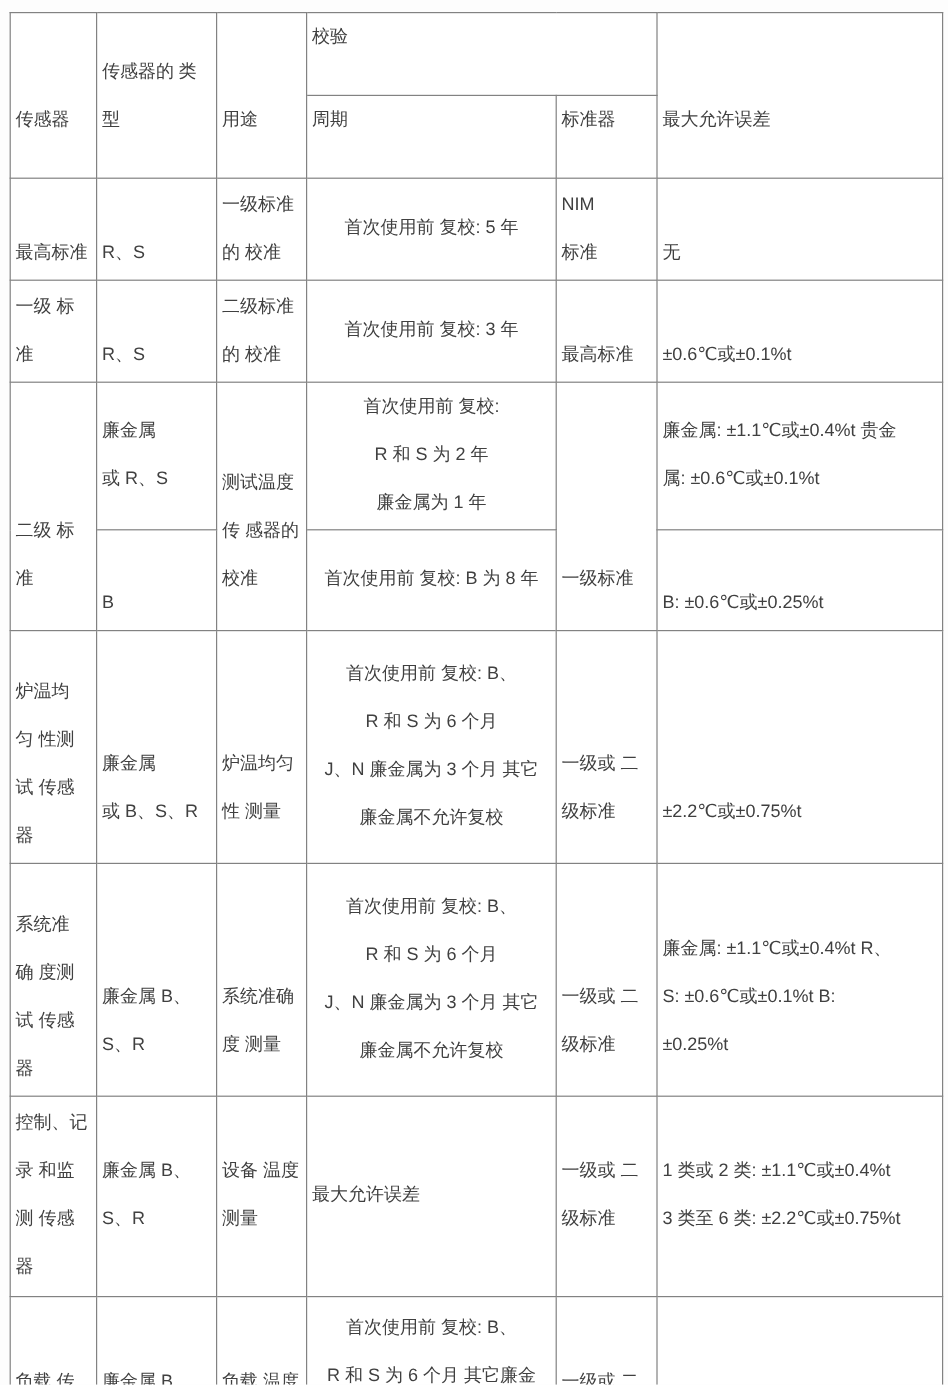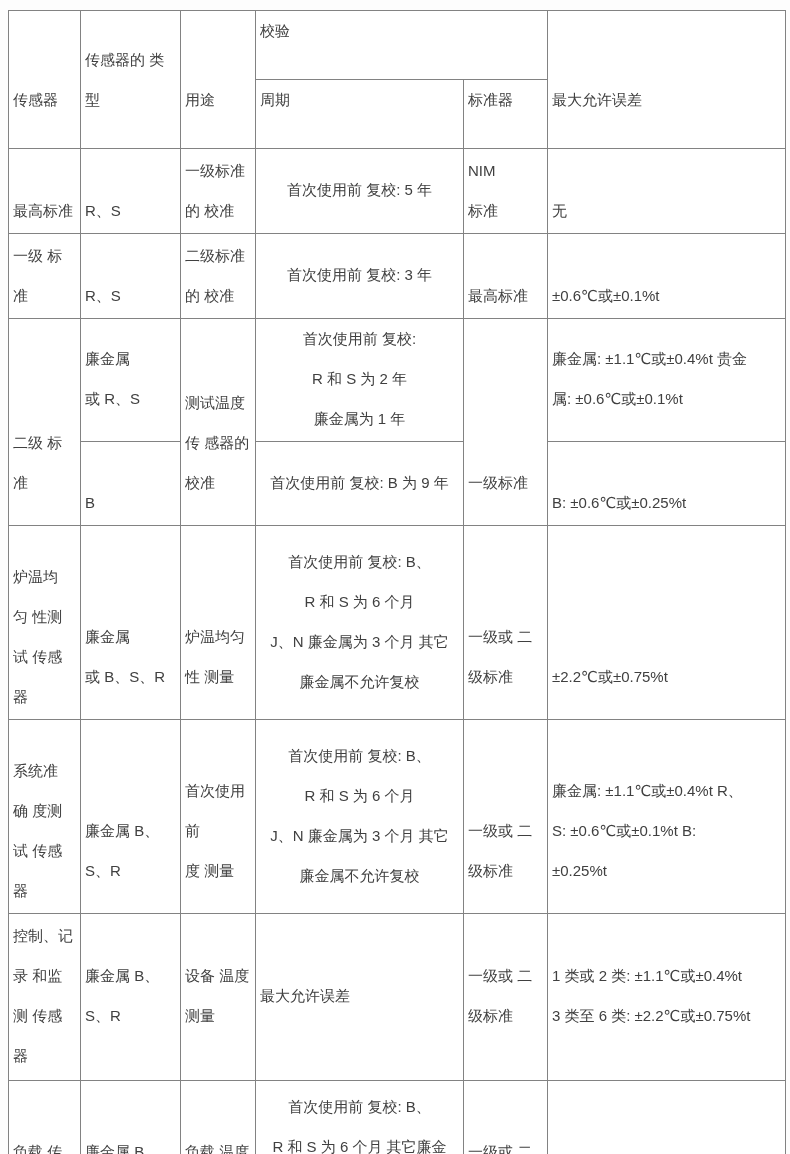--- a/index.html
+++ b/index.html
@@ -34,7 +34,7 @@
     white-space: pre-line;
     overflow: hidden;
   }
-  .cal-table th { padding-bottom: 28px; }
+  .cal-table th { padding-bottom: 28px; font-family: Liberation Serif, serif; }
   
   .cal-table td.vm { vertical-align: middle; text-align: center; }
   .cal-table td.vb { vertical-align: bottom; padding-bottom: 22px; }

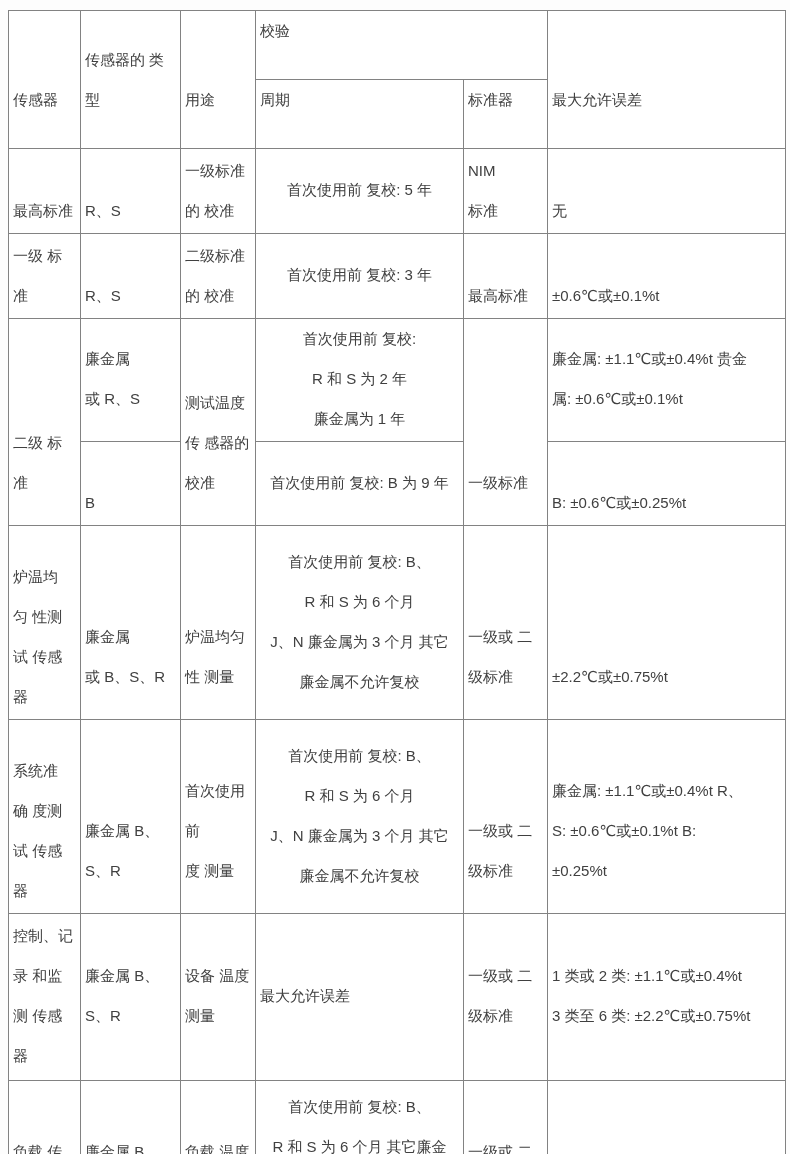--- a/index.html
+++ b/index.html
@@ -120,7 +120,7 @@
       </tr>
       <tr class="h84">
         <td>B</td>
-        <td class="vm">首次使用前 复校: B 为 9 年</td>
+        <td class="vm">首次使用前 复校: B 为 8 年</td>
         <td>B: ±0.6℃或±0.25%t</td>
       </tr>
       <tr class="h165">

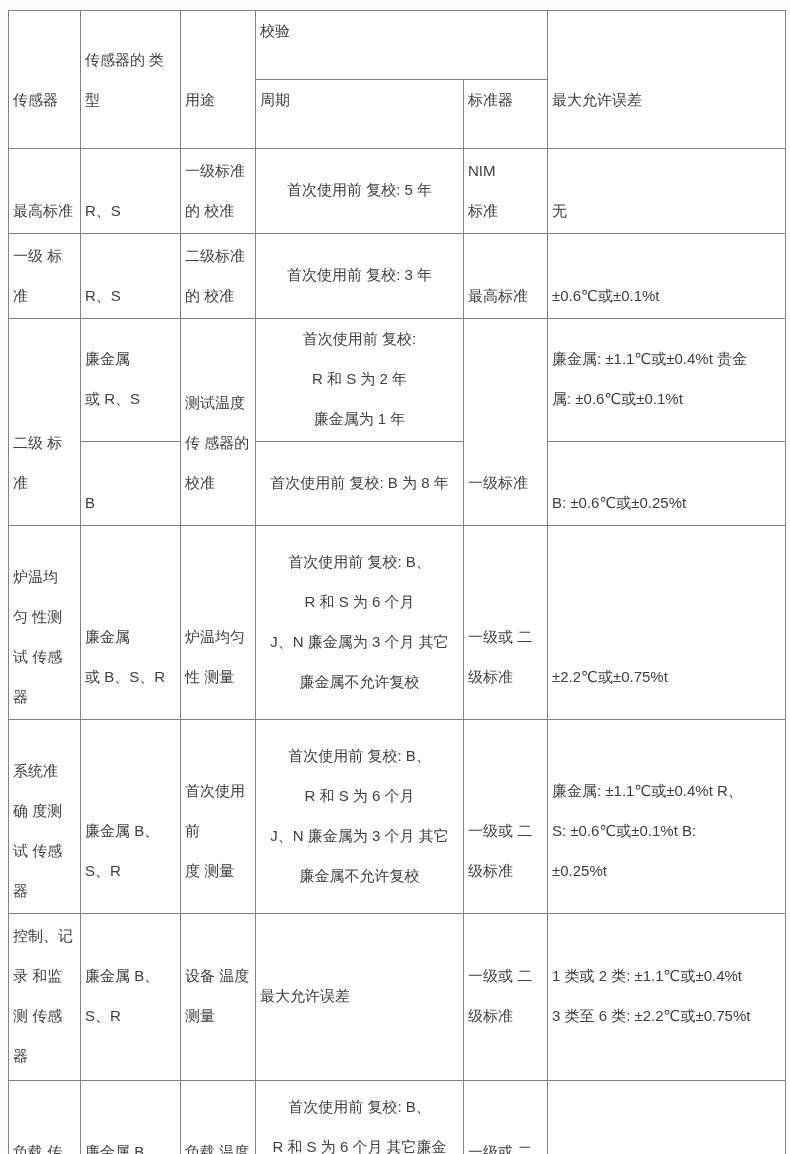--- a/index.html
+++ b/index.html
@@ -147,7 +147,7 @@
 器</td>
         <td class="vb">廉金属 B、
 S、R</td>
-        <td class="vb">首次使用前
+        <td class="vb">系统准确
 度 测量</td>
         <td class="vm">首次使用前 复校: B、
 R 和 S 为 6 个月

